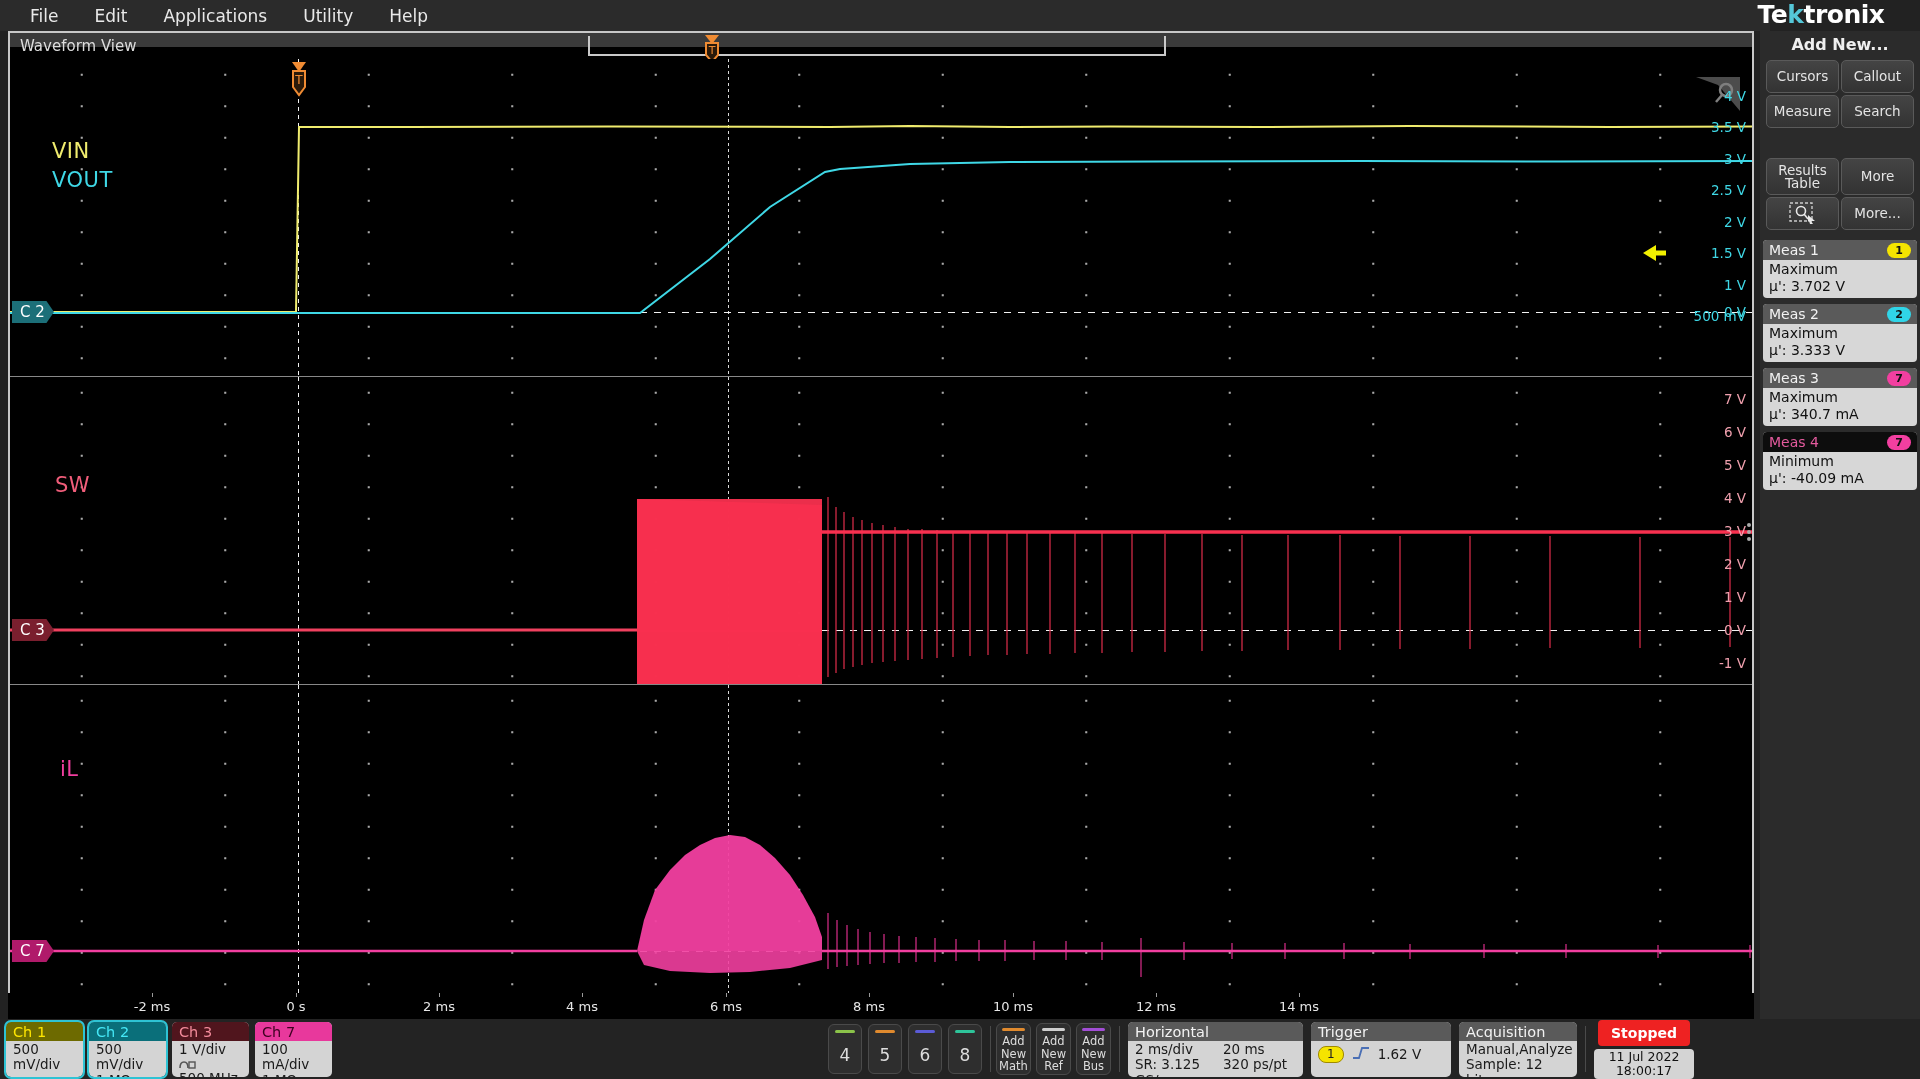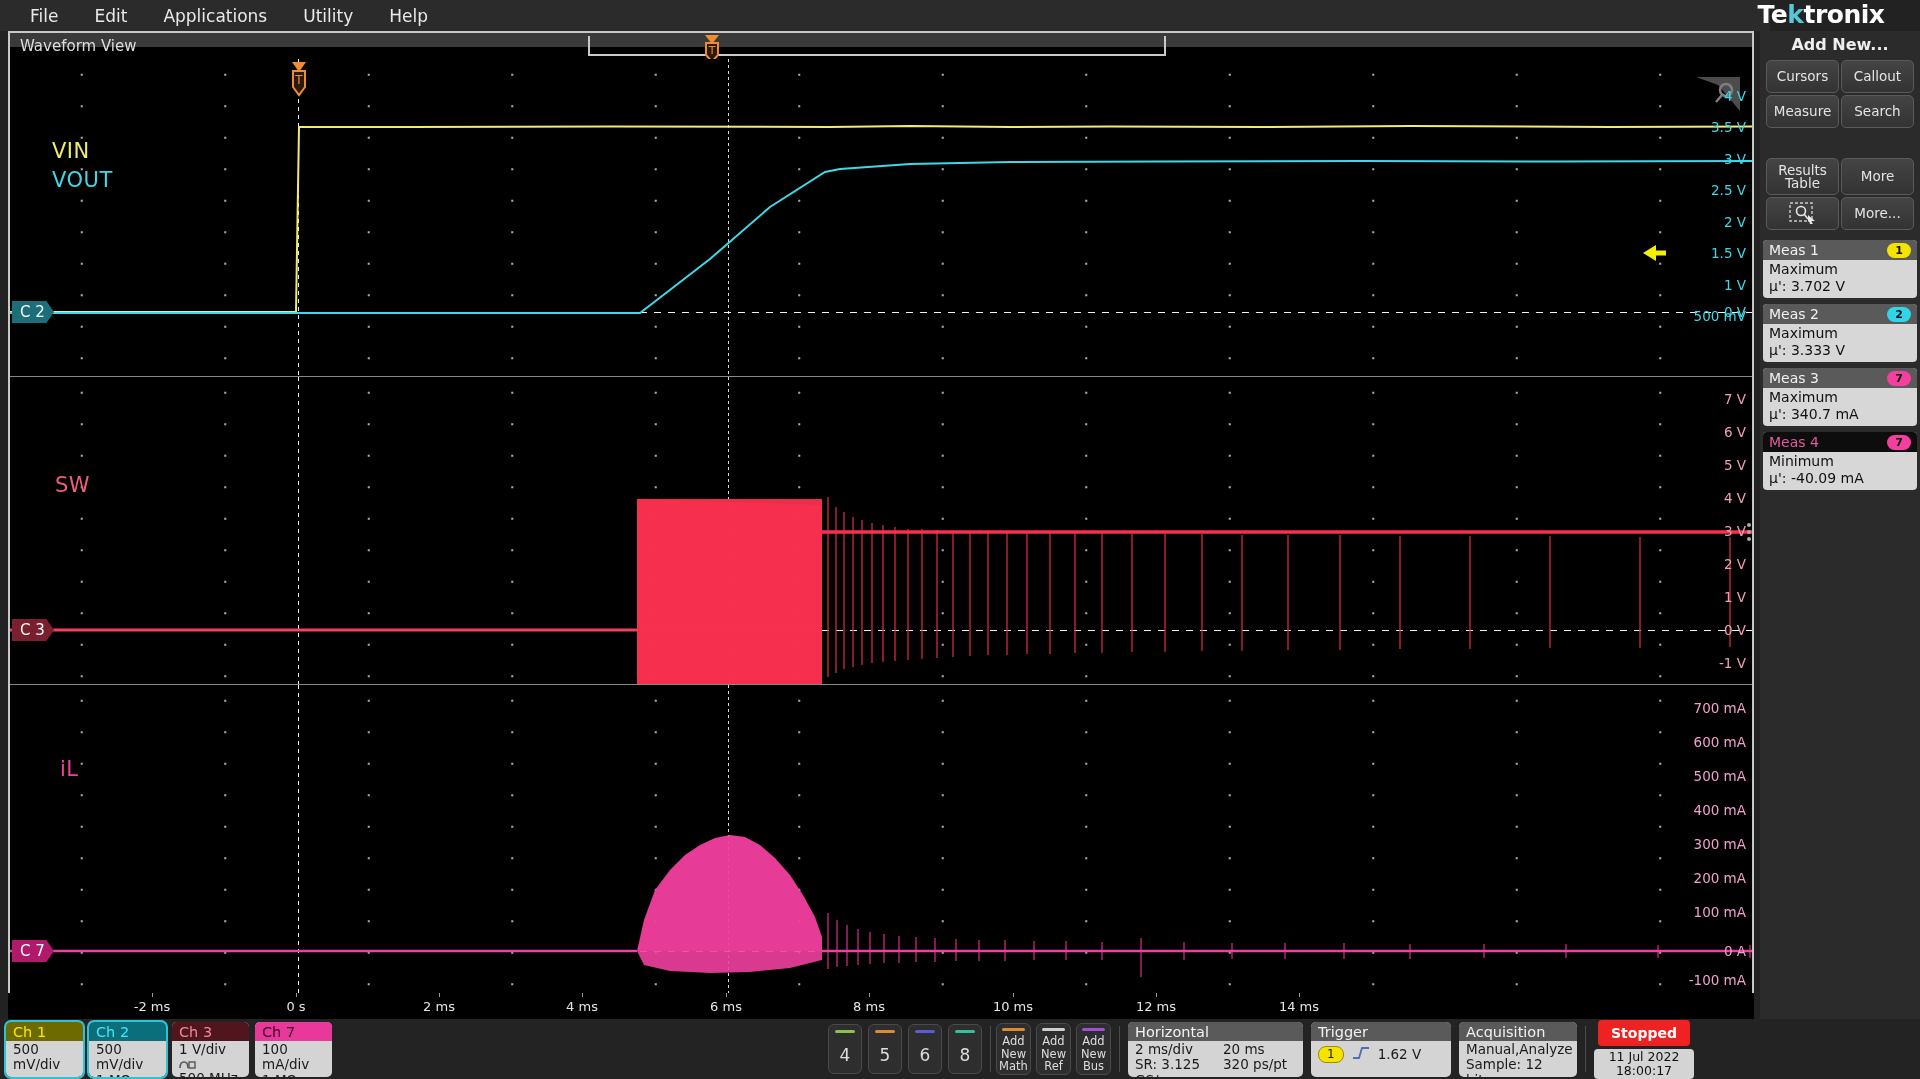--- a/index.html
+++ b/index.html
@@ -385,17 +385,6 @@
         <div class="wlabel" style="left:50px;top:72px;color:#f23fa0">iL</div>
         <div class="chmark" style="top:266px;background:#b01a6a;">C 7</div>
 
-        <div class="vlabels">
-          <div class="vlab" style="top:23px;color:#f0a0cd">700 mA</div>
-          <div class="vlab" style="top:57px;color:#f0a0cd">600 mA</div>
-          <div class="vlab" style="top:91px;color:#f0a0cd">500 mA</div>
-          <div class="vlab" style="top:125px;color:#f0a0cd">400 mA</div>
-          <div class="vlab" style="top:159px;color:#f0a0cd">300 mA</div>
-          <div class="vlab" style="top:193px;color:#f0a0cd">200 mA</div>
-          <div class="vlab" style="top:227px;color:#f0a0cd">100 mA</div>
-          <div class="vlab" style="top:266px;color:#f0a0cd">0 A</div>
-          <div class="vlab" style="top:295px;color:#f0a0cd">-100 mA</div>
-        </div>
       </div>
     </div>
   </div>

